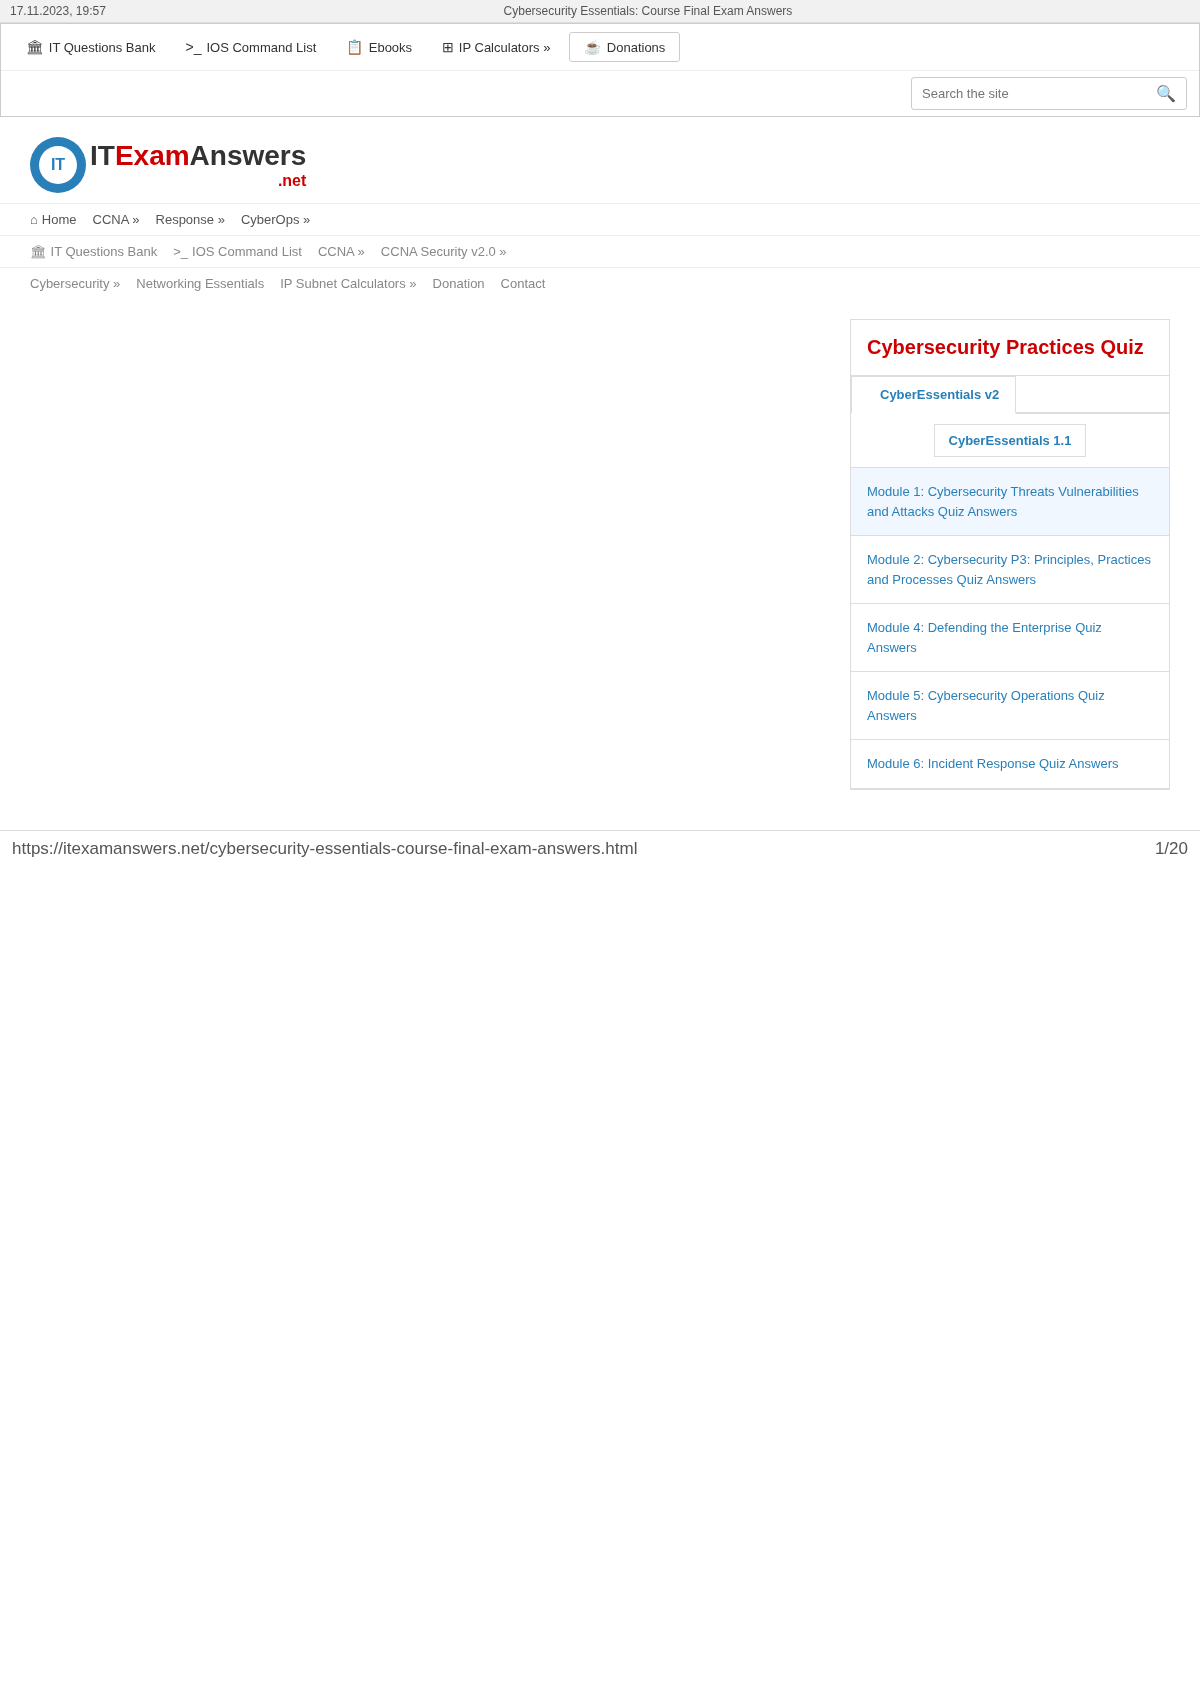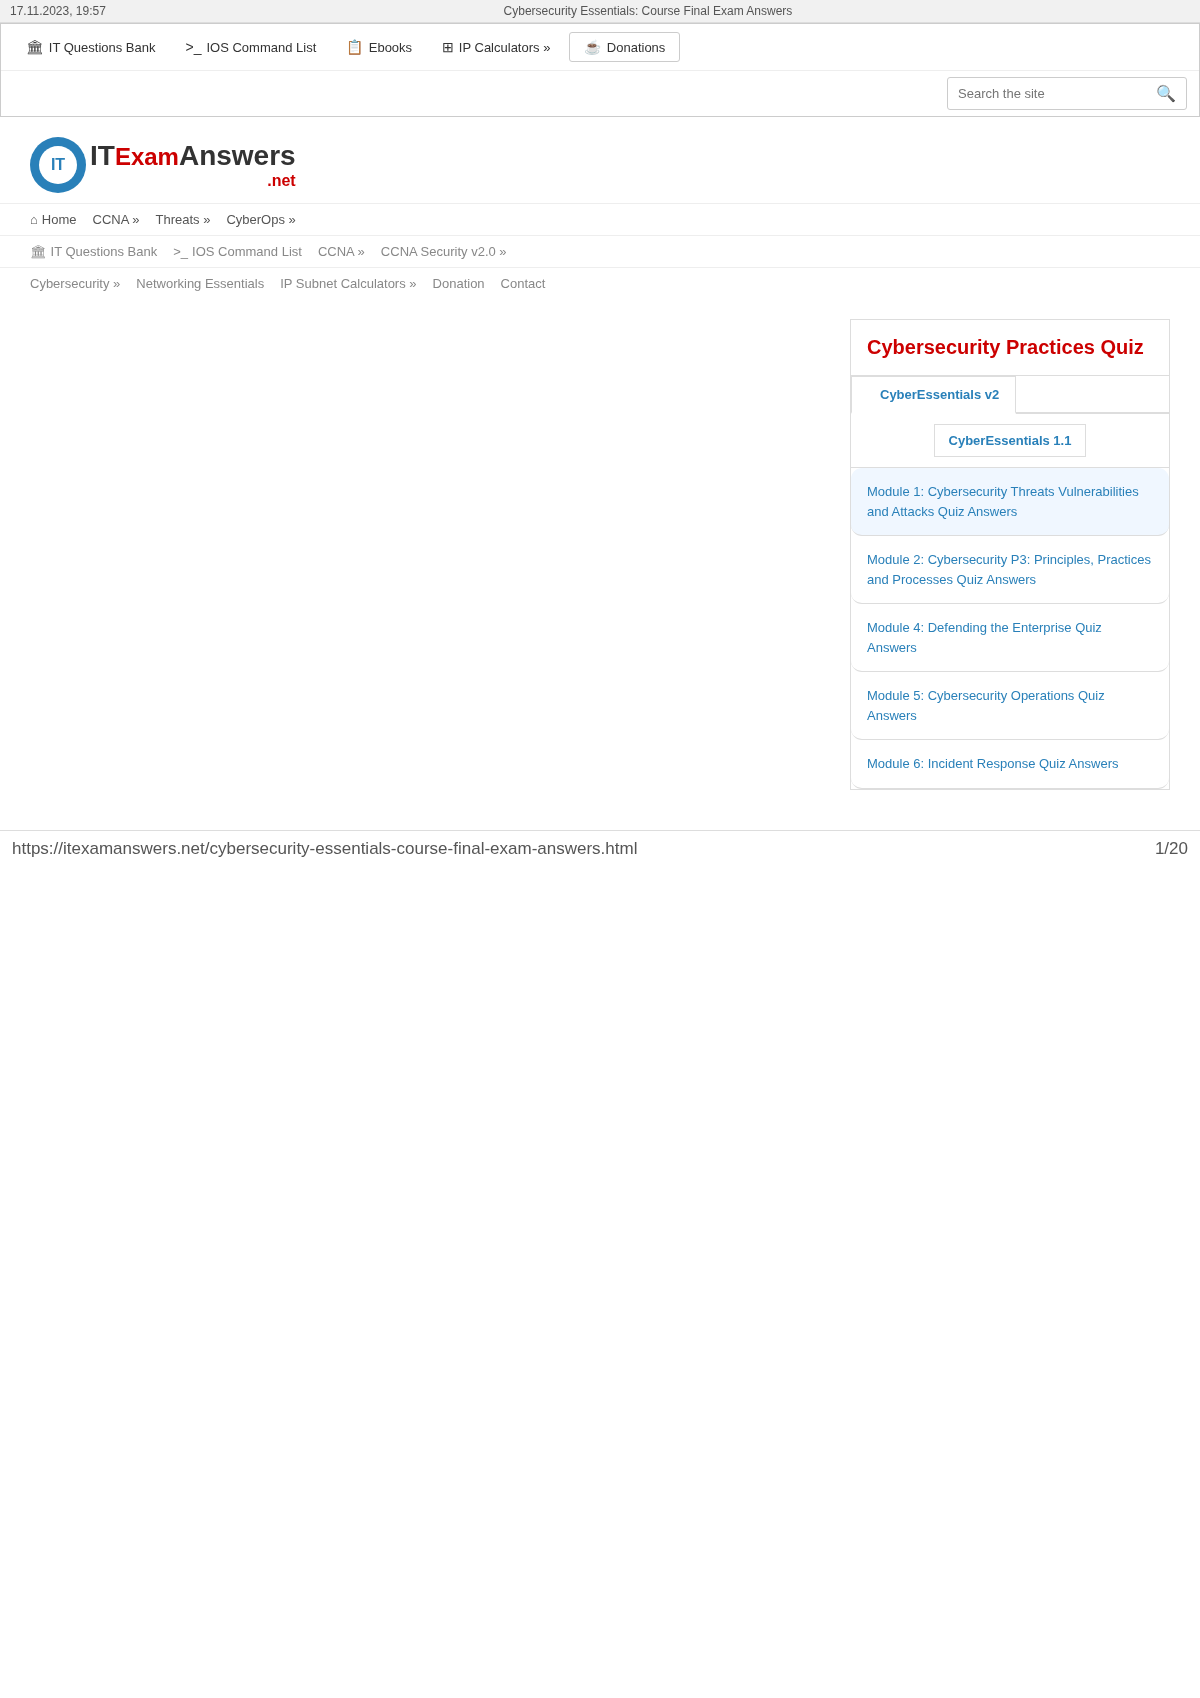--- a/index.html
+++ b/index.html
@@ -49,7 +49,7 @@
       border: 1px solid #ccc;
       border-radius: 3px;
       overflow: hidden;
-      width: 240px;
+      width: 276px;
     }
     .search-input {
       border: none;

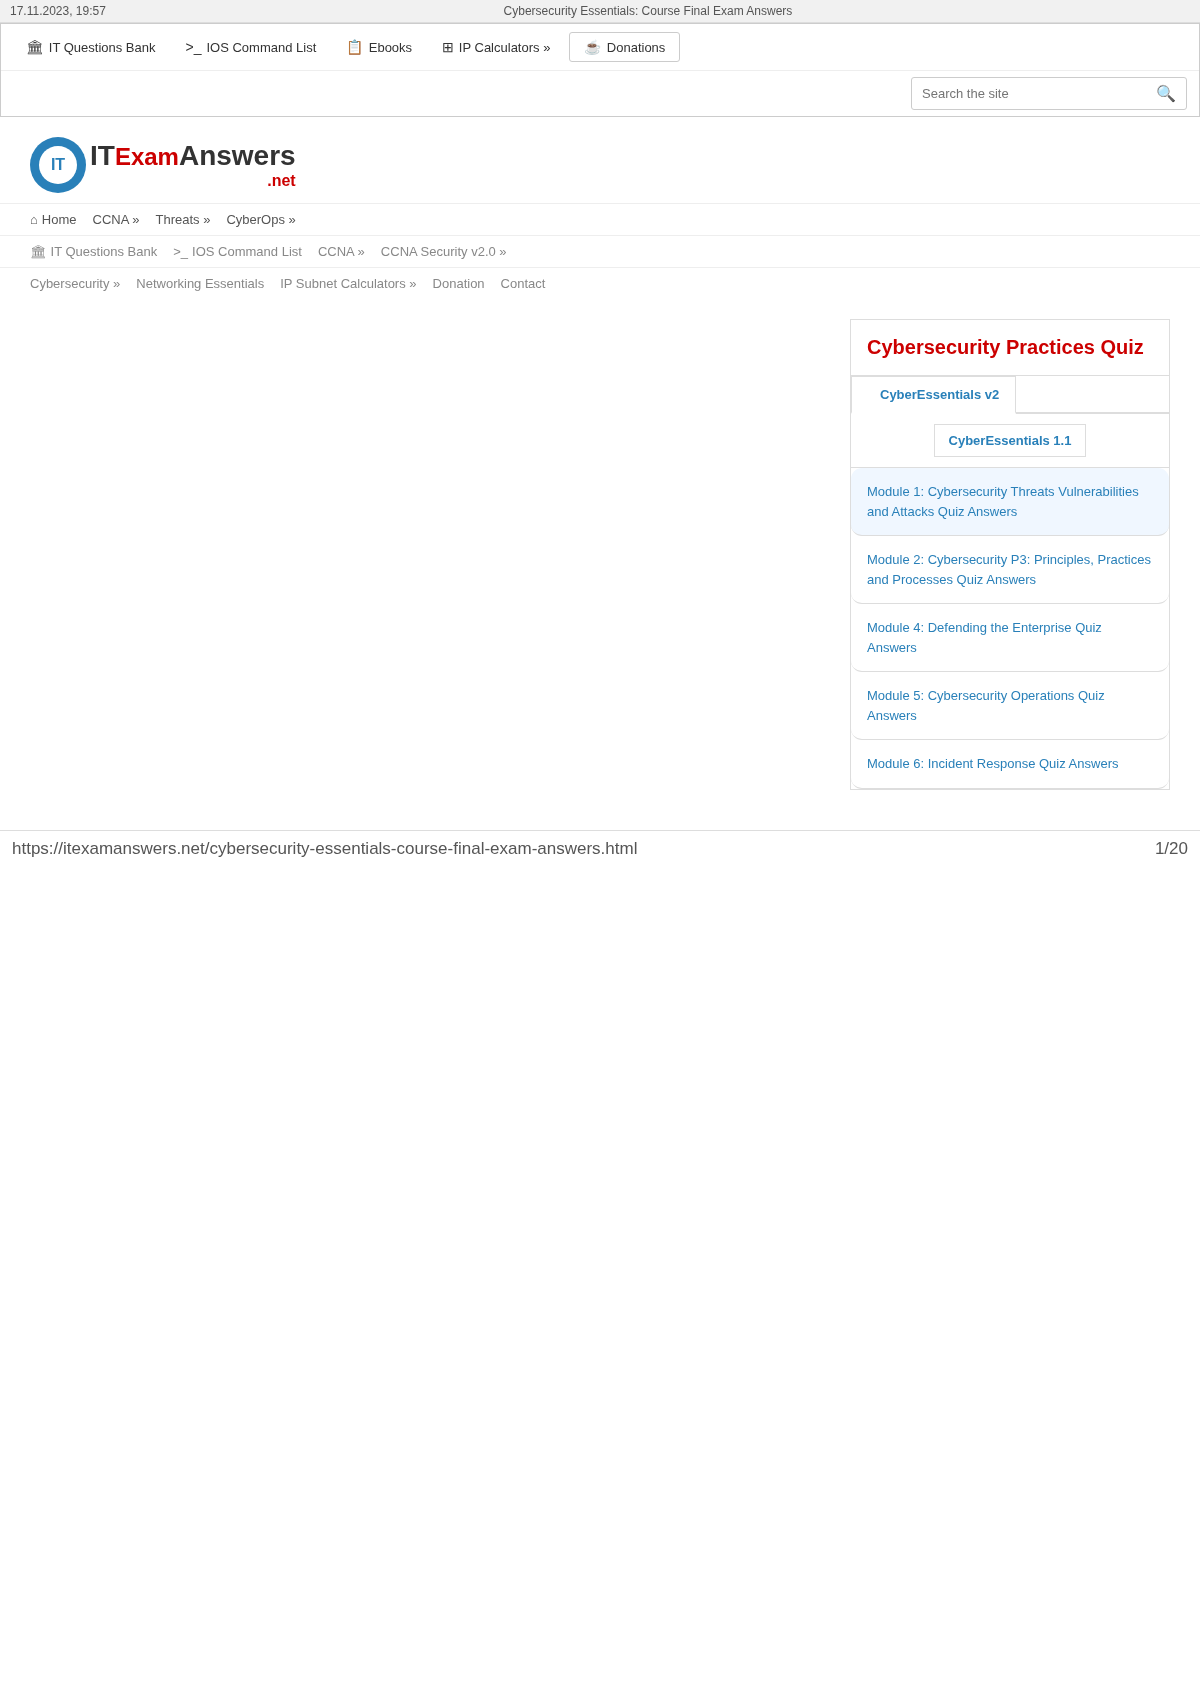--- a/index.html
+++ b/index.html
@@ -298,7 +298,7 @@
     <div style="margin-left: 4px;">
       <div style="display:flex; align-items: baseline; gap:0;">
         <span style="font-size:28px; font-weight:bold; color:#333; font-family: Arial Black, Arial;">IT</span>
-        <span style="font-size:24px; font-weight:bold; color:#c00; font-family: Arial Black, Arial;">Exam</span>
+        <span style="font-size:28px; font-weight:bold; color:#c00; font-family: Arial Black, Arial;">Exam</span>
         <span style="font-size:28px; font-weight:bold; color:#333; font-family: Arial Black, Arial;">Answers</span>
       </div>
       <div style="text-align:right;">

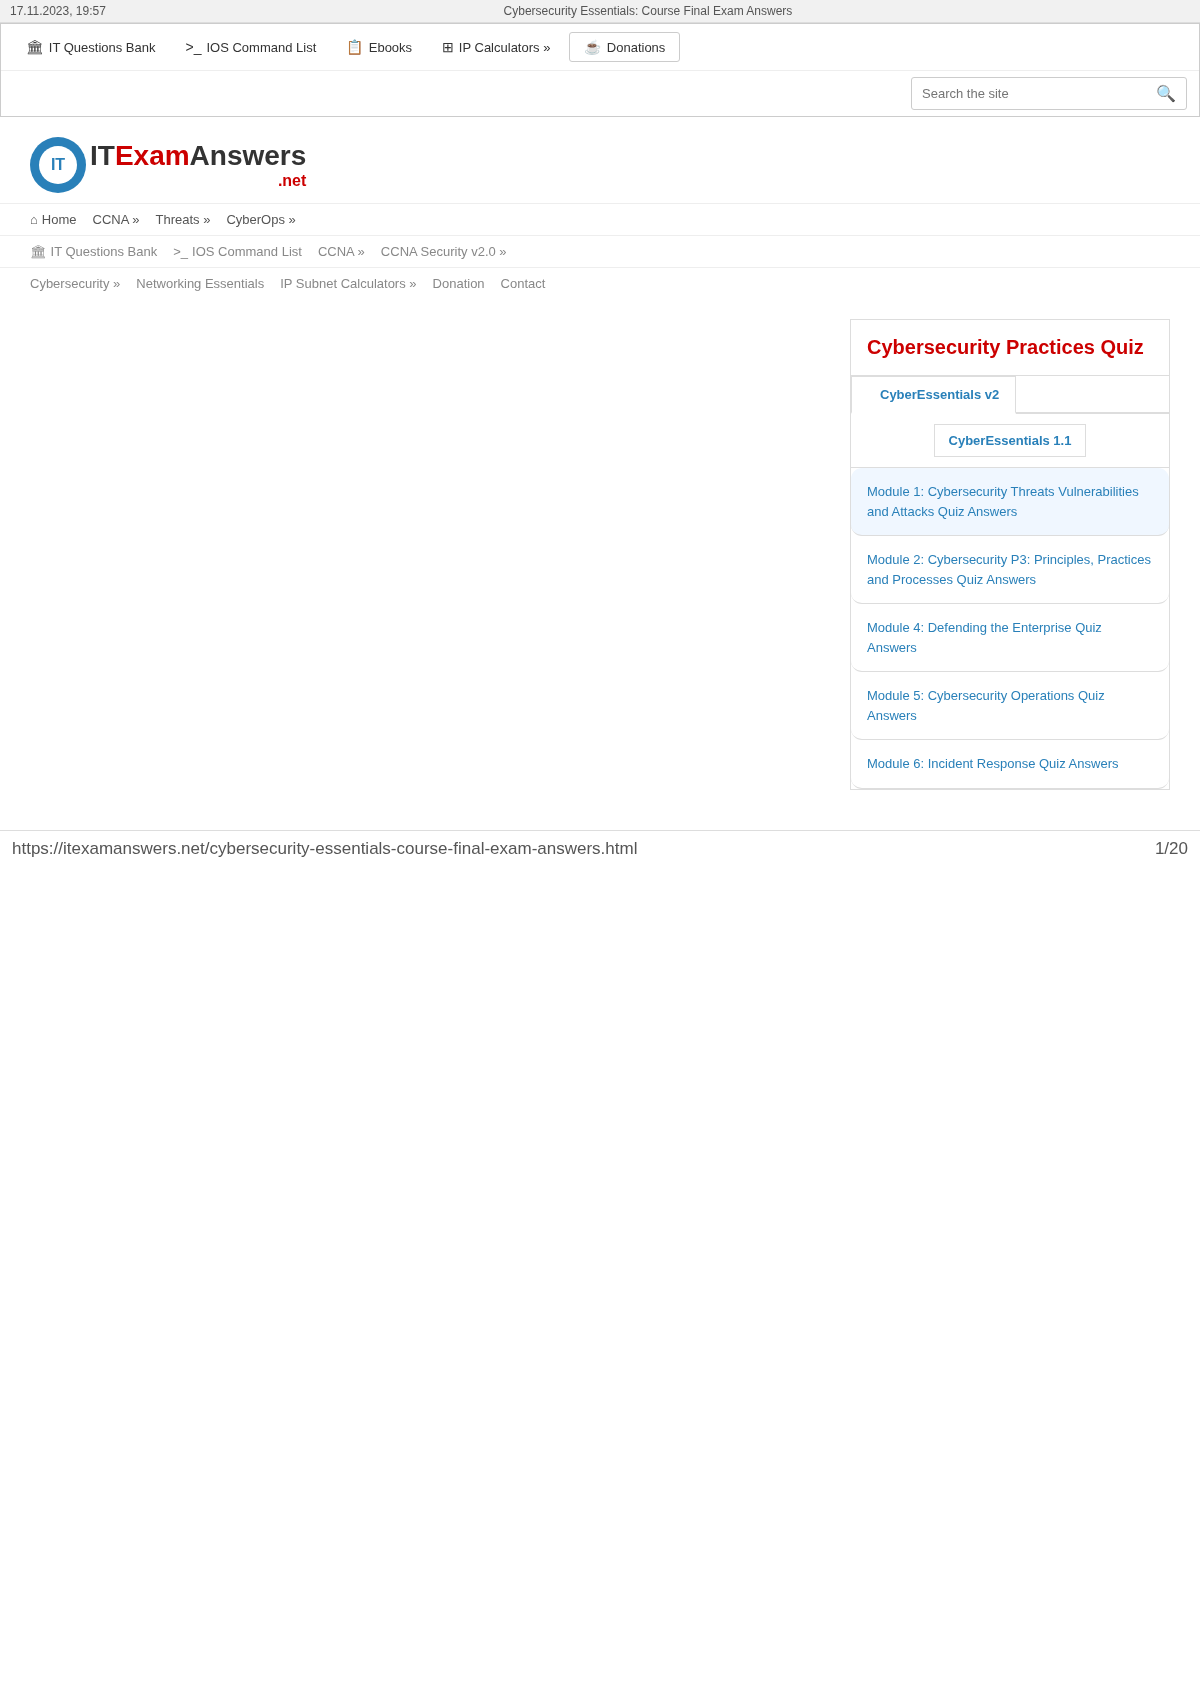--- a/index.html
+++ b/index.html
@@ -317,7 +317,7 @@
     <span>CCNA »</span>
   </a>
   <a class="nav-link">
-    <span>Threats »</span>
+    <span>Response »</span>
   </a>
   <a class="nav-link">
     <span>CyberOps »</span>

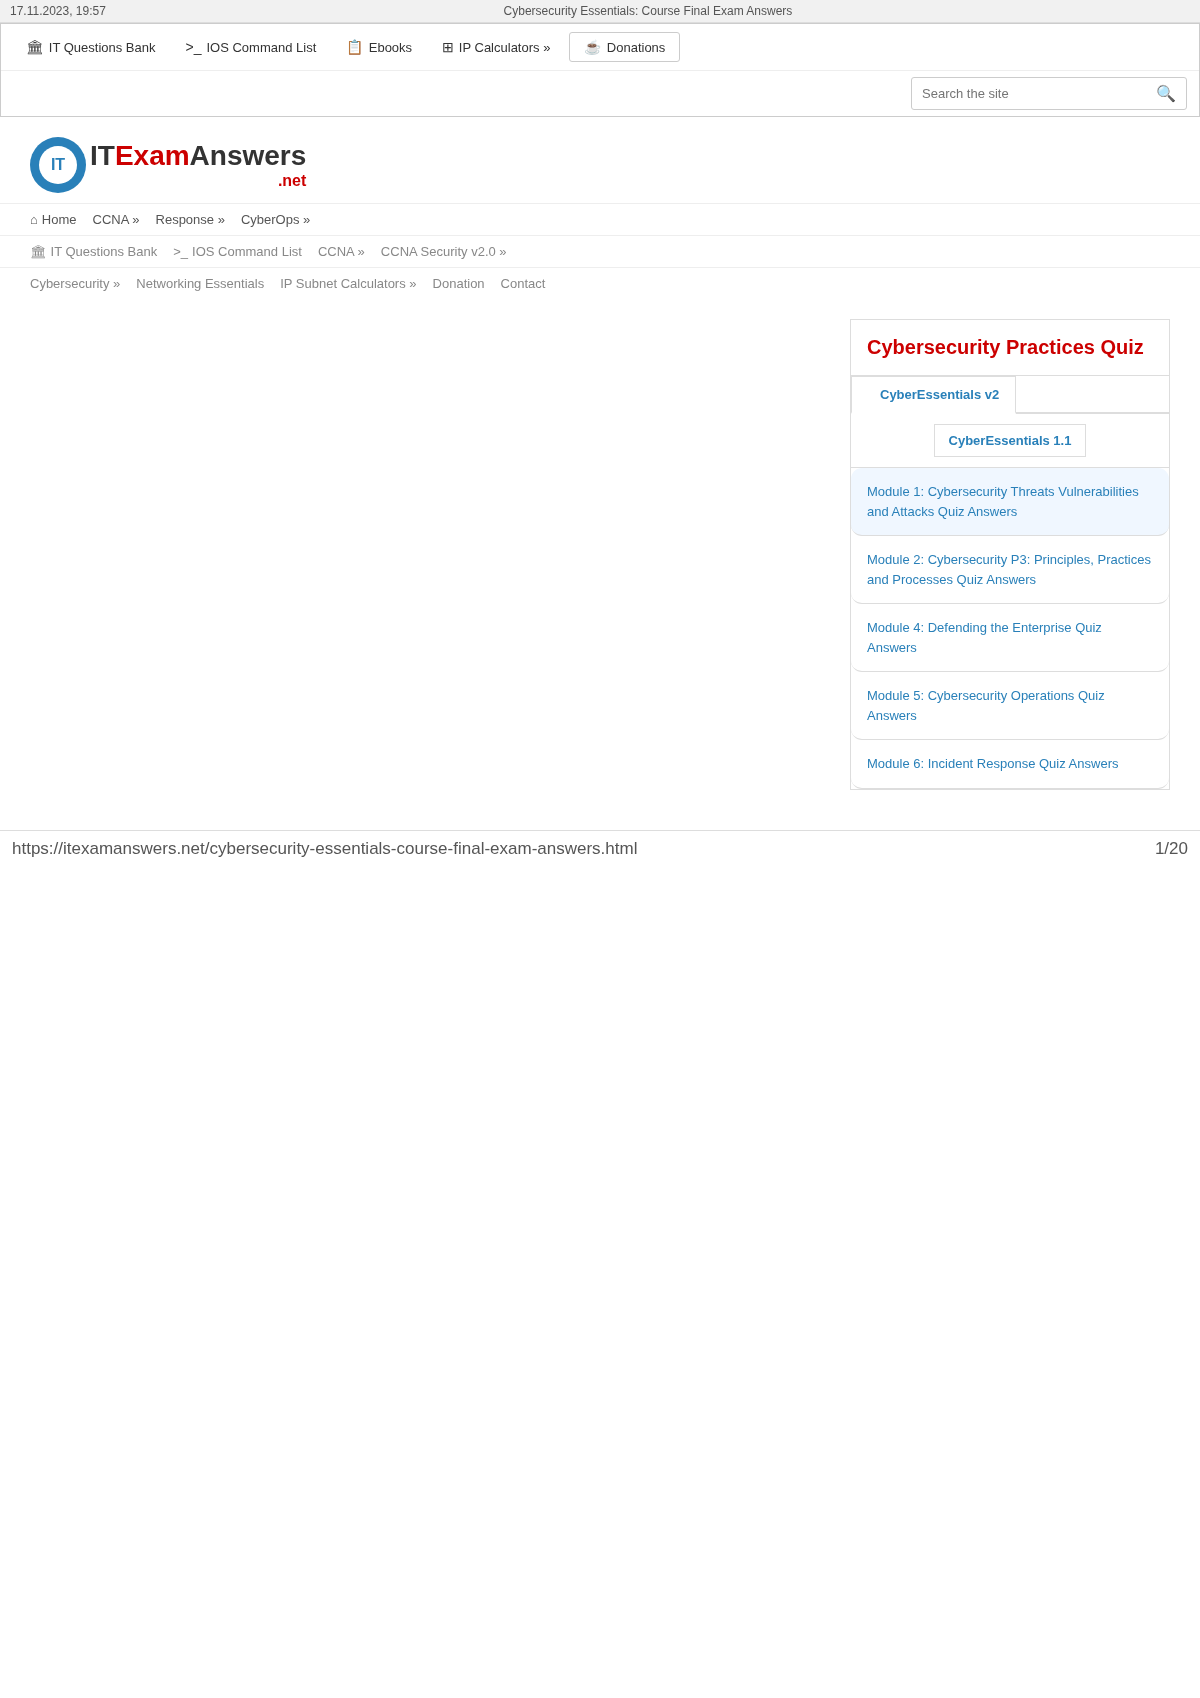--- a/index.html
+++ b/index.html
@@ -192,7 +192,6 @@
       font-size: 13px;
       cursor: pointer;
       line-height: 1.5;
-      border-radius: 11px;
     }
     .module-item:first-child {
       background: #f0f7ff;

